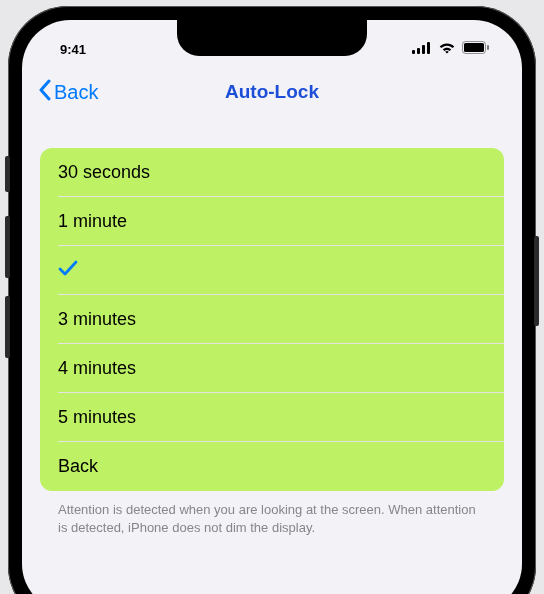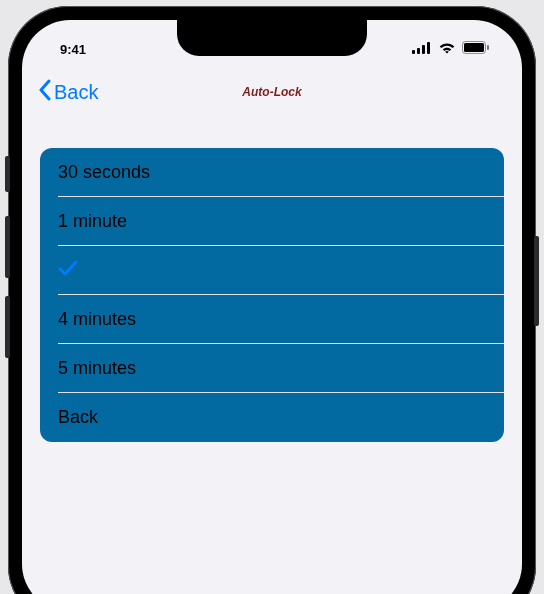--- a/index.html
+++ b/index.html
@@ -95,10 +95,9 @@
       position: absolute;
       left: 50%;
       transform: translateX(-50%);
-      font-size: 12px;
+      font-size: 19px;
       font-weight: 600;
-      color: #7f1d1d;
-      font-style: italic;
+      color: #1d4ed8;
     }
     .content {
       padding: 34px 18px 0 18px;

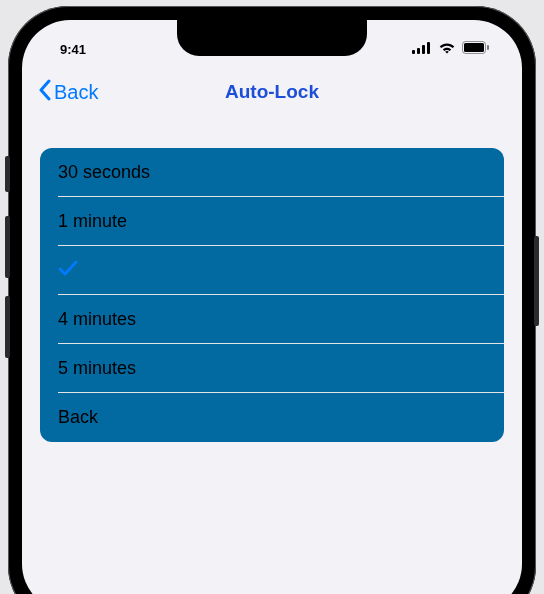--- a/index.html
+++ b/index.html
@@ -103,7 +103,7 @@
       padding: 34px 18px 0 18px;
     }
     .list-group {
-      background: #0369a1;
+      background: #bef264;
       border-radius: 12px;
       overflow: hidden;
     }

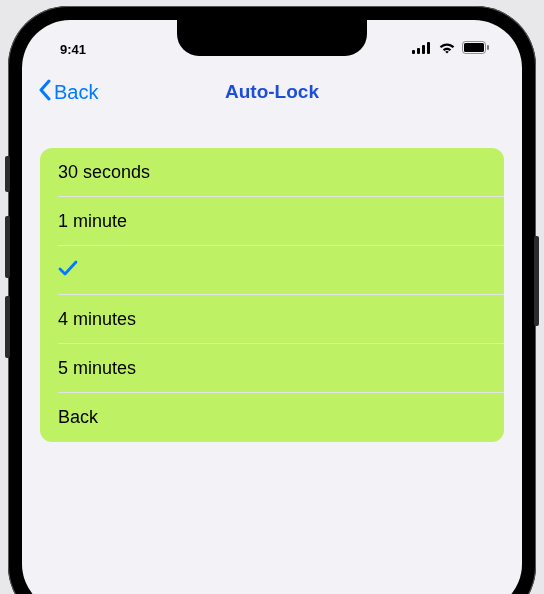--- a/index.html
+++ b/index.html
@@ -202,6 +202,9 @@
               </svg></span>
           </div>
           <div class="list-row">
+            <span>3 minutes</span>
+          </div>
+          <div class="list-row">
             <span>4 minutes</span>
           </div>
           <div class="list-row">

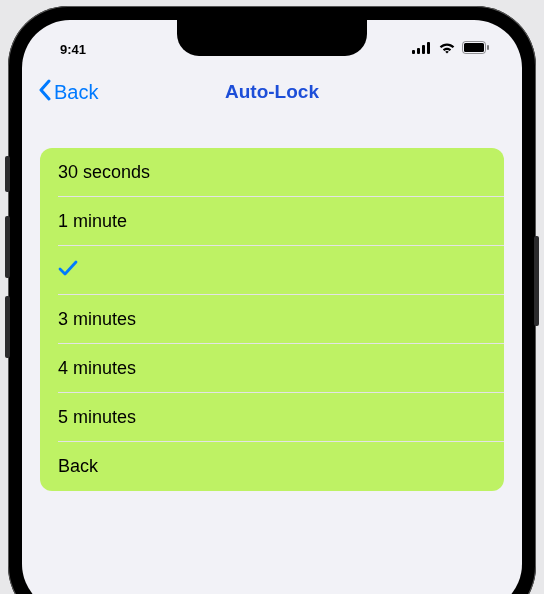--- a/index.html
+++ b/index.html
@@ -214,6 +214,7 @@
             <span>Back</span>
           </div>
         </div>
+      <div class="footer-text">Attention is detected when you are looking at the screen. When attention is detected, iPhone does not dim the display.</div>
     </div>
 
   </div>

